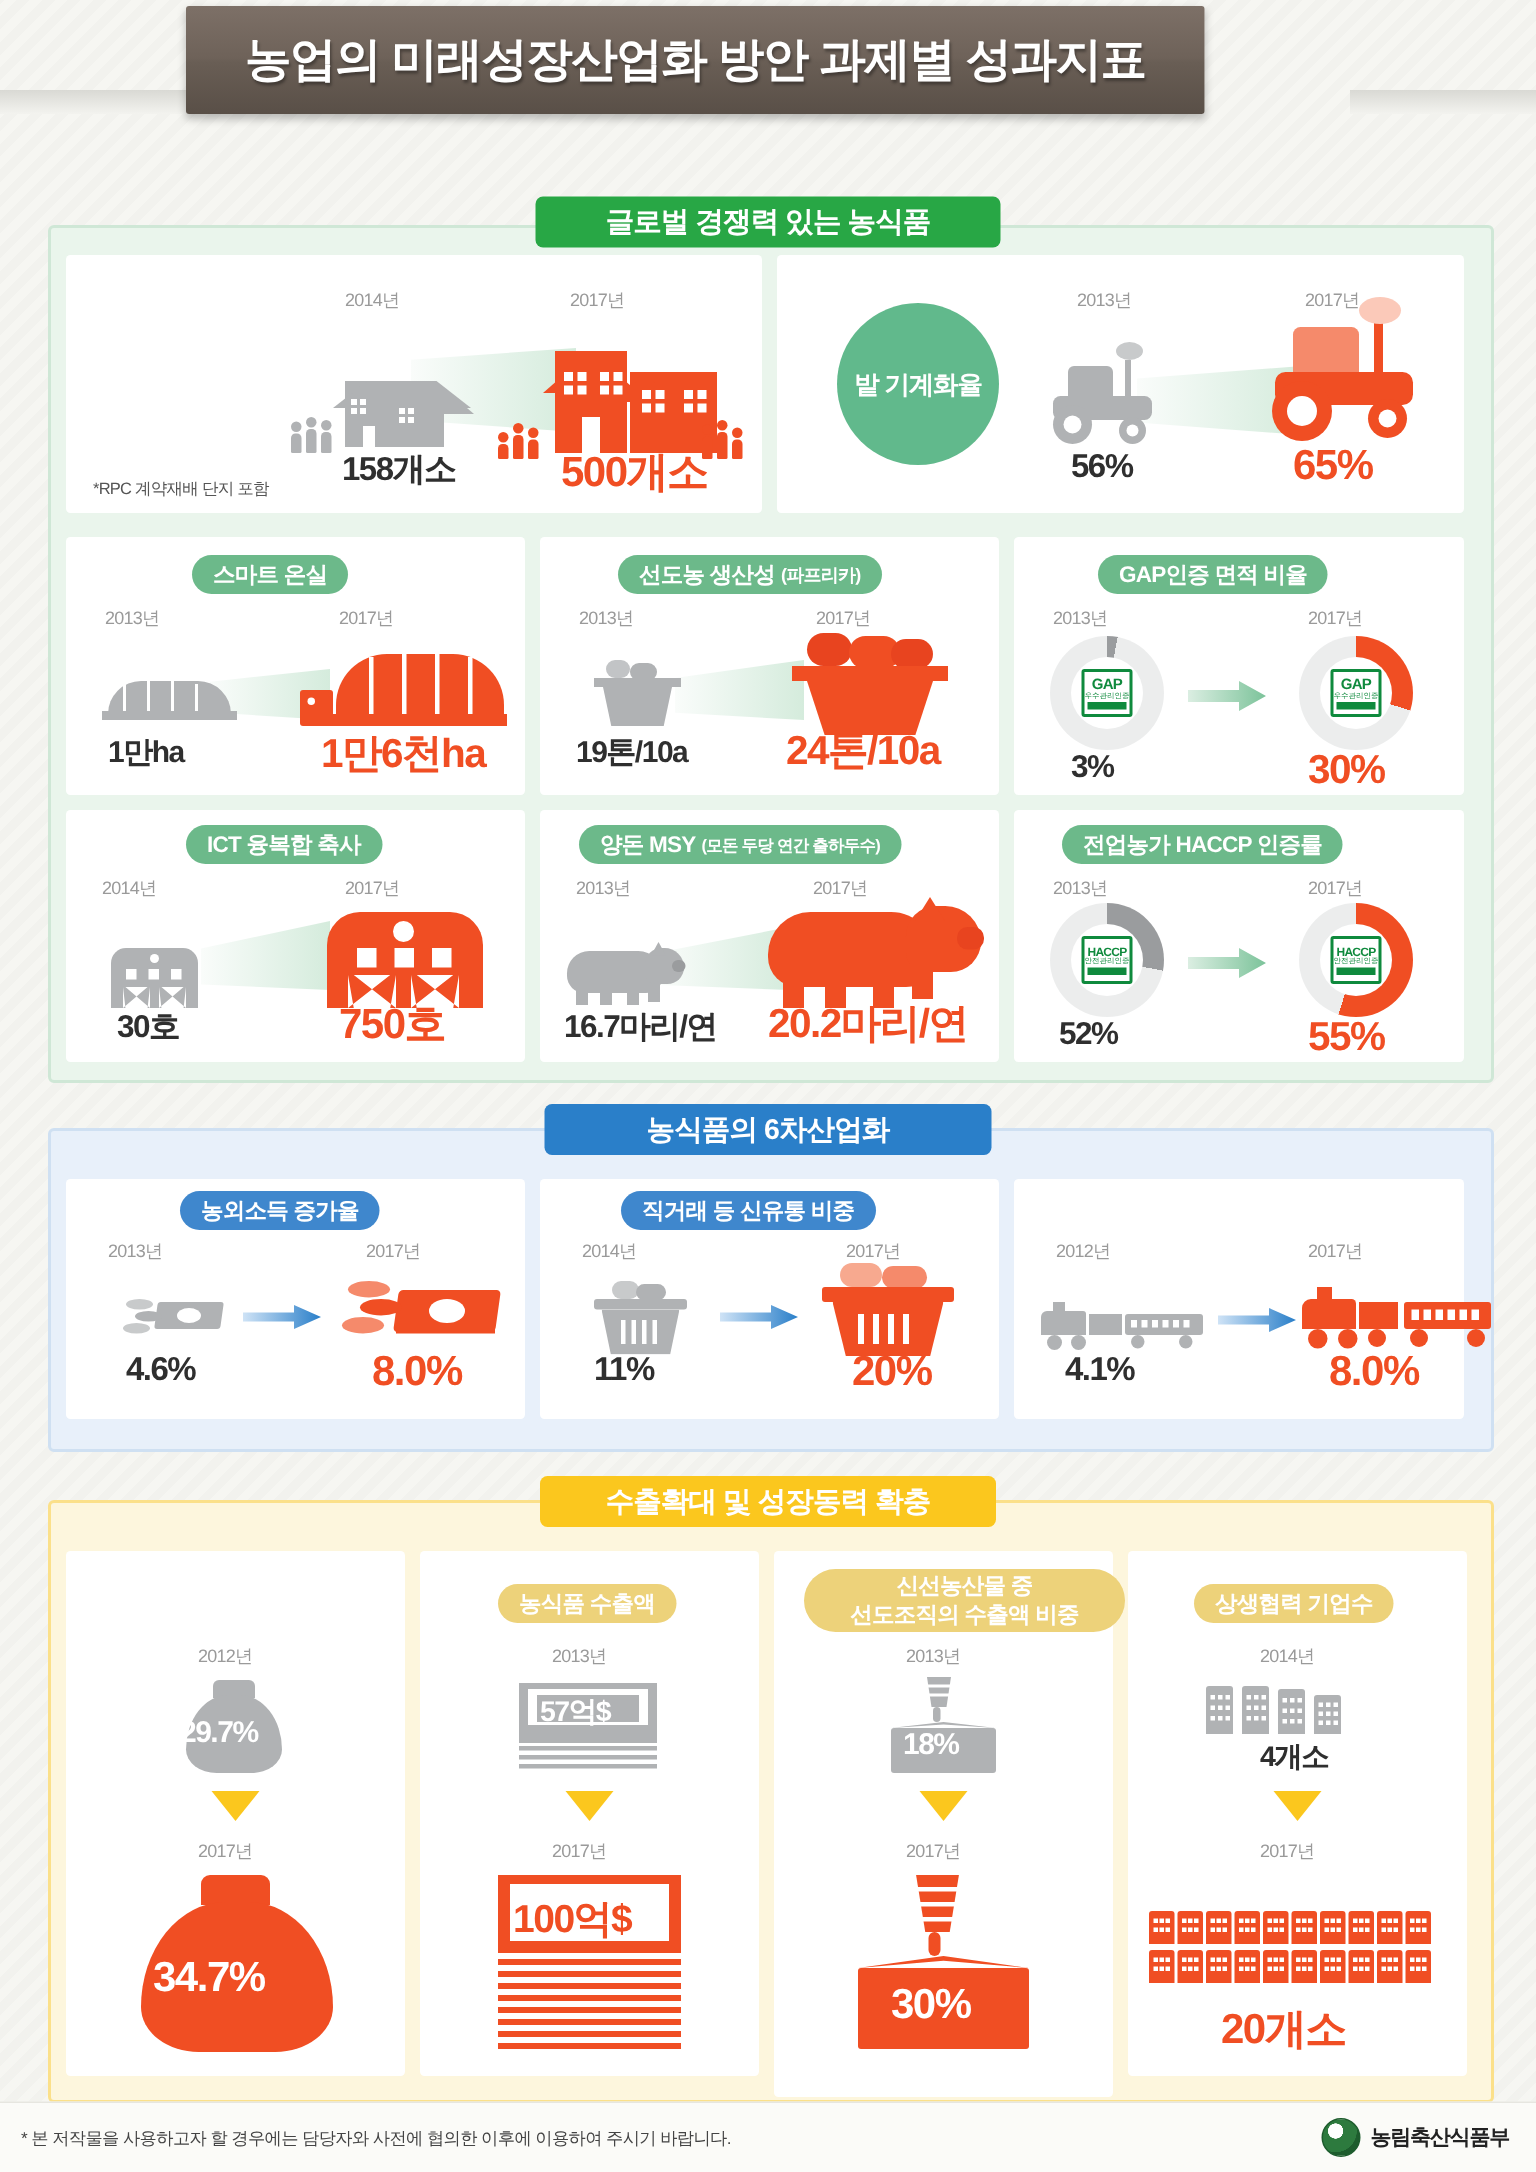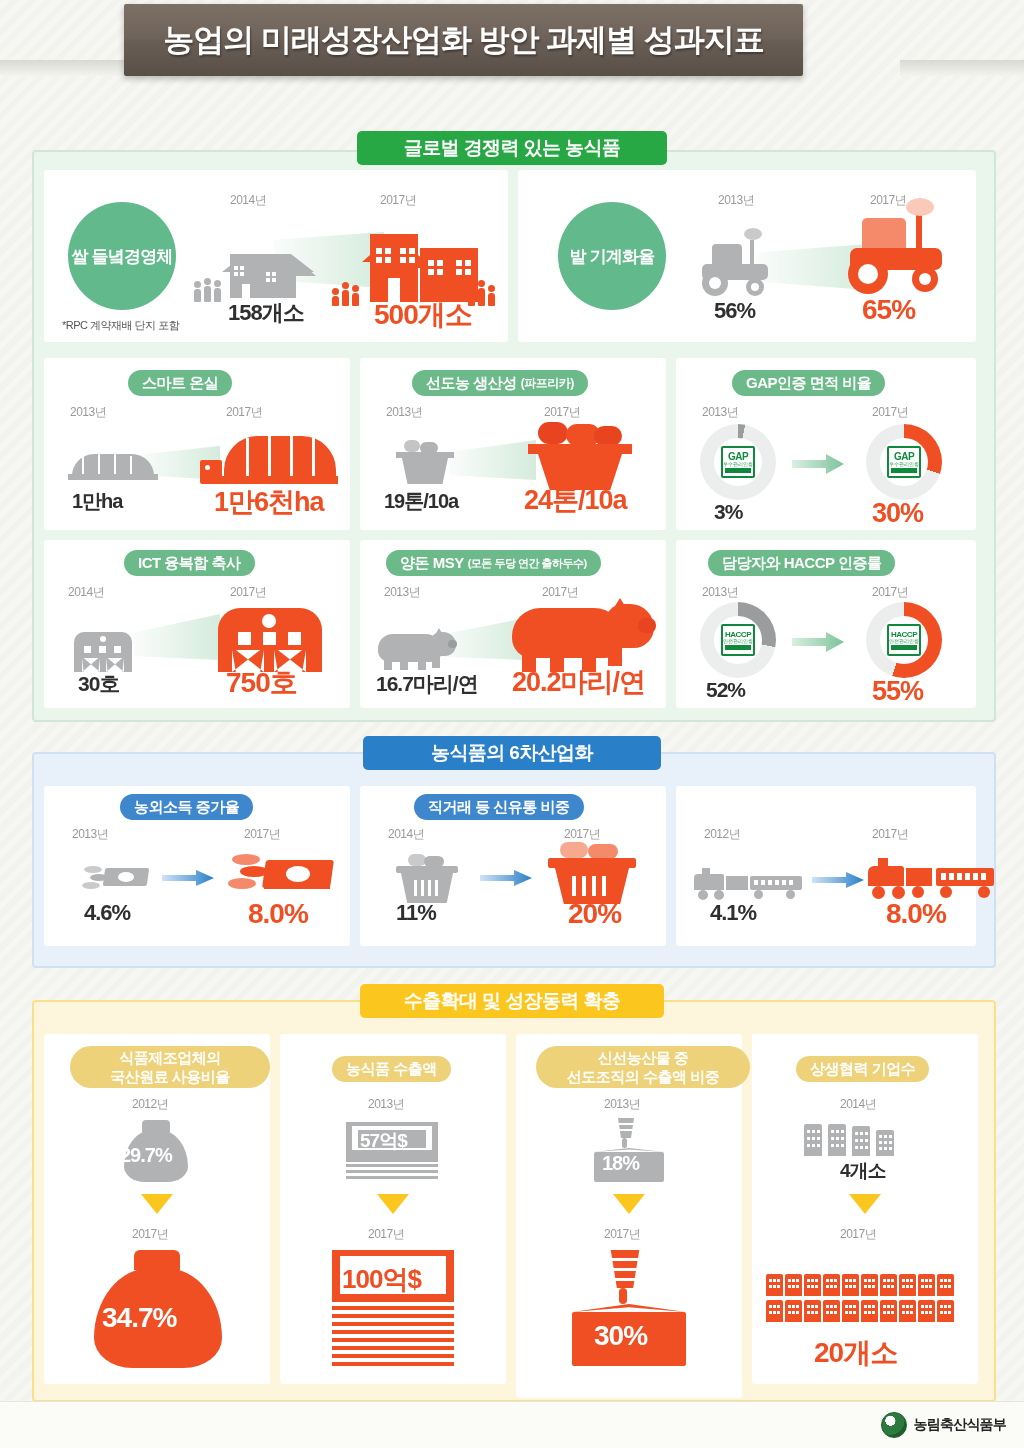--- a/index.html
+++ b/index.html
@@ -146,9 +146,6 @@
 <div class="sec-body sec1"></div>
 
 <div class="card" style="left:44px;top:170px;width:464px;height:172px;">
-  <div class="circle-label" style="left:24px;top:32px;width:108px;height:108px;font-size:17px;">
-    <span>쌀 들녘경영체</span>
-  </div>
   <div class="note" style="left:18px;top:148px;">*RPC 계약재배 단지 포함</div>
 
   <div class="yr" style="left:186px;top:22px;">2014년</div>

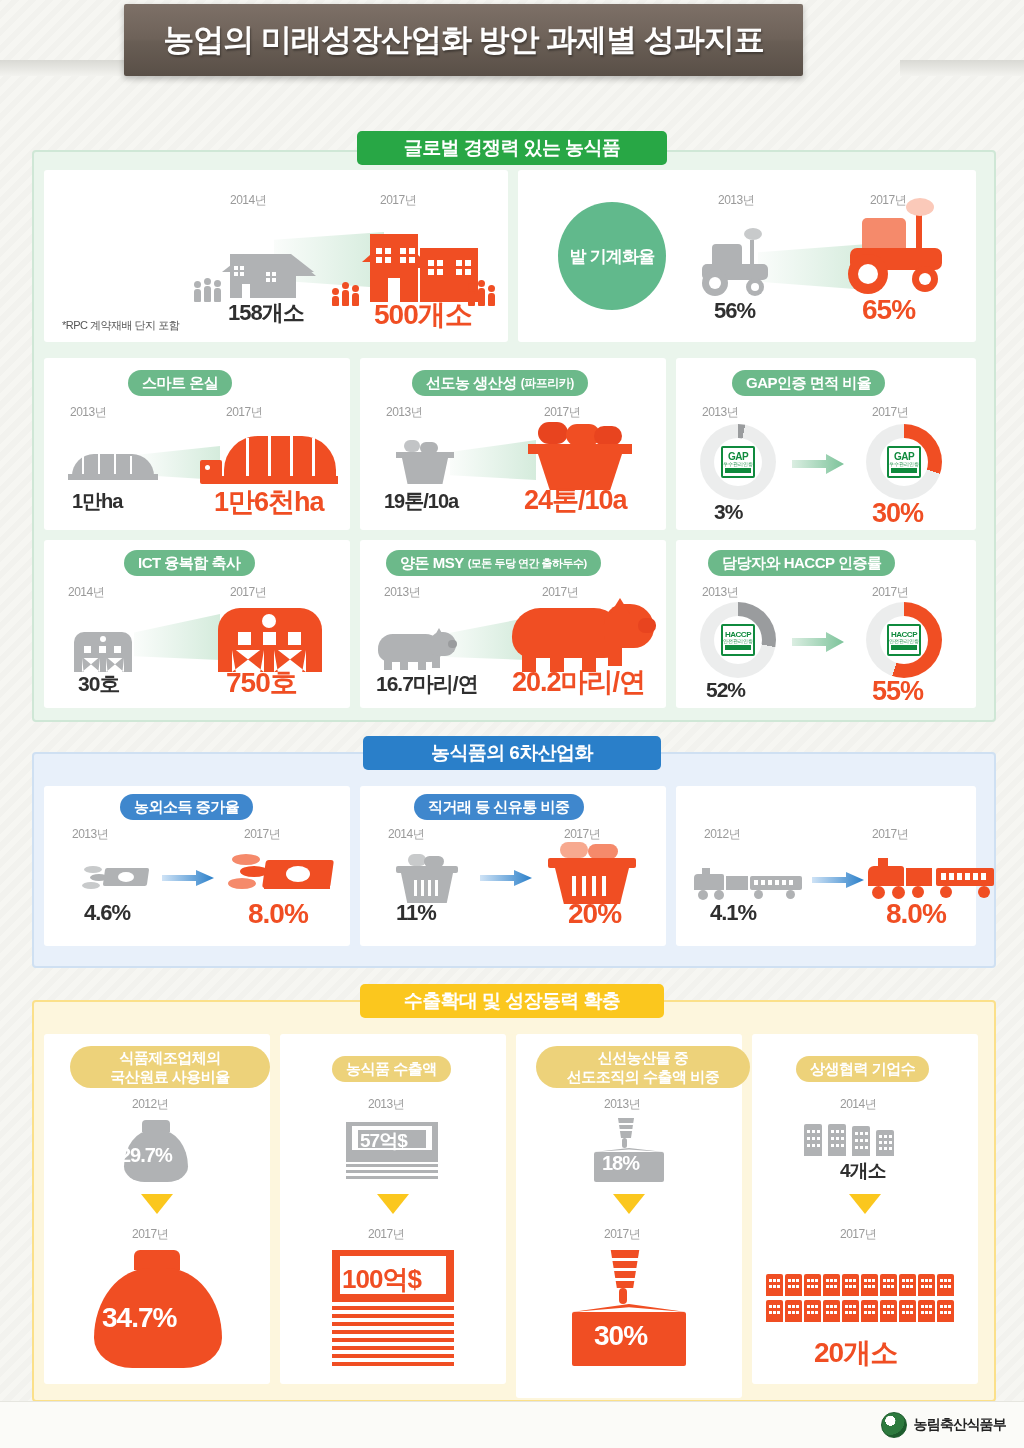--- a/index.html
+++ b/index.html
@@ -442,7 +442,7 @@
 
 <div class="card" style="left:676px;top:540px;width:300px;height:168px;">
   <div class="pill g" style="left:32px;top:10px;">
-    <span>담당자와 HACCP 인증률</span>
+    <span>전업농가 HACCP 인증률</span>
   </div>
   <div class="yr" style="left:26px;top:44px;">2013년</div>
   <div class="yr" style="left:196px;top:44px;">2017년</div>

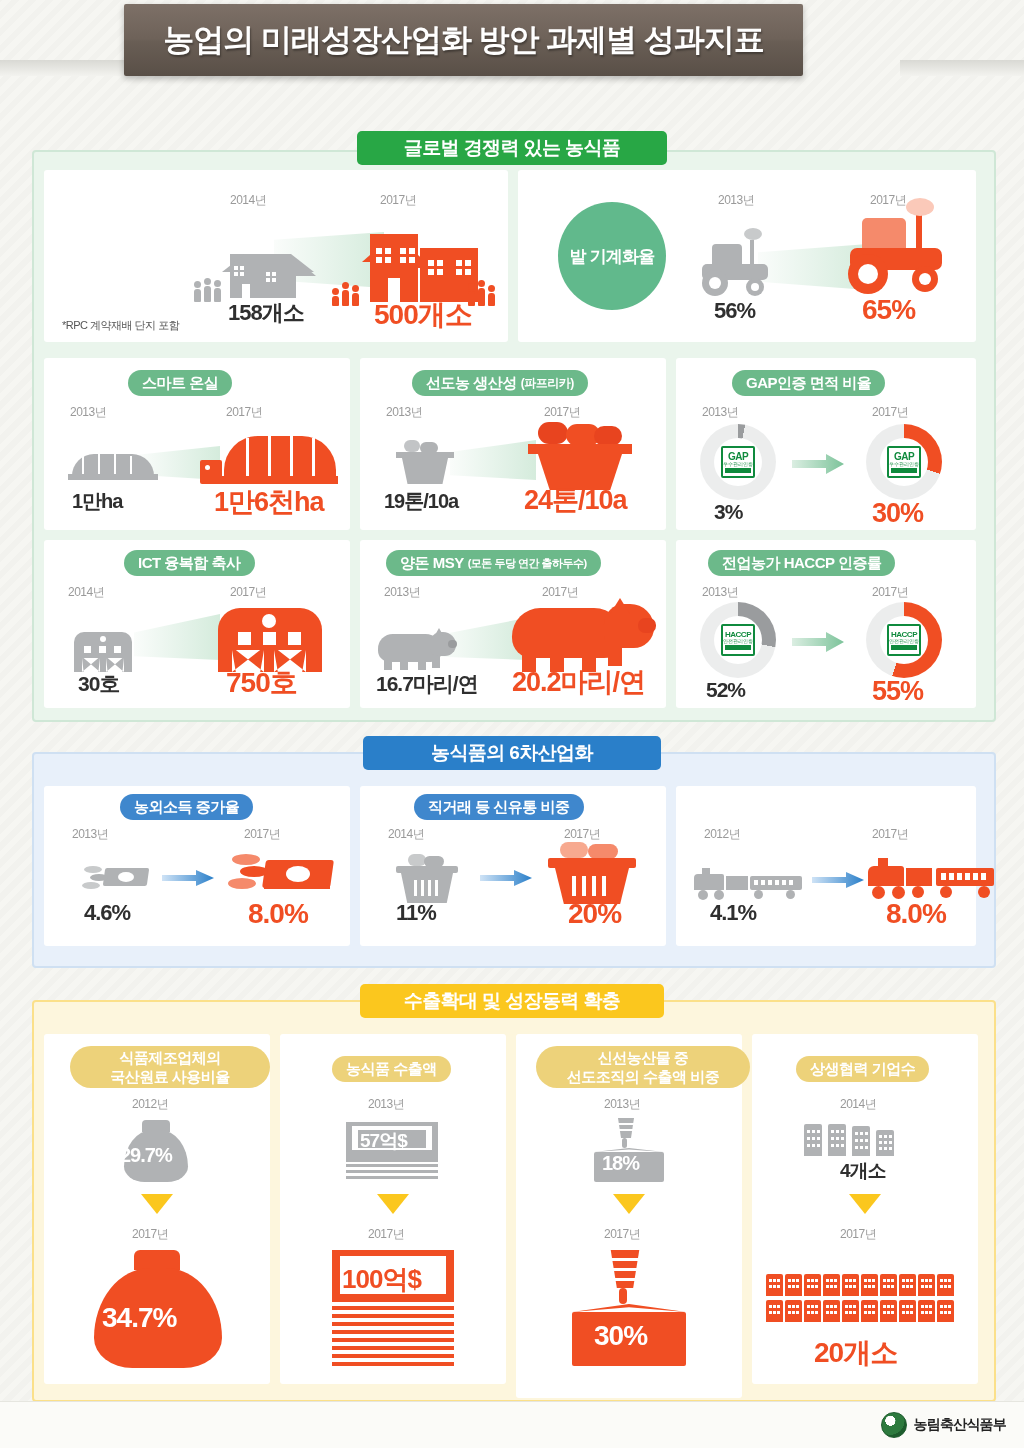--- a/index.html
+++ b/index.html
@@ -630,10 +630,6 @@
 <div class="sec-body sec3"></div>
 
 <div class="card" style="left:44px;top:1034px;width:226px;height:350px;">
-  <div class="pill y two-line" style="left:26px;top:12px;width:172px;">
-    <span>식품제조업체의</span>
-    <span>국산원료 사용비율</span>
-  </div>
   <div class="yr" style="left:88px;top:62px;">2012년</div>
   <div class="sh" style="left:72px;top:86px;width:80px;height:62px;">
     <div class="sh gray" style="left:26px;top:0;width:28px;height:12px;border-radius:4px 4px 0 0;"></div>

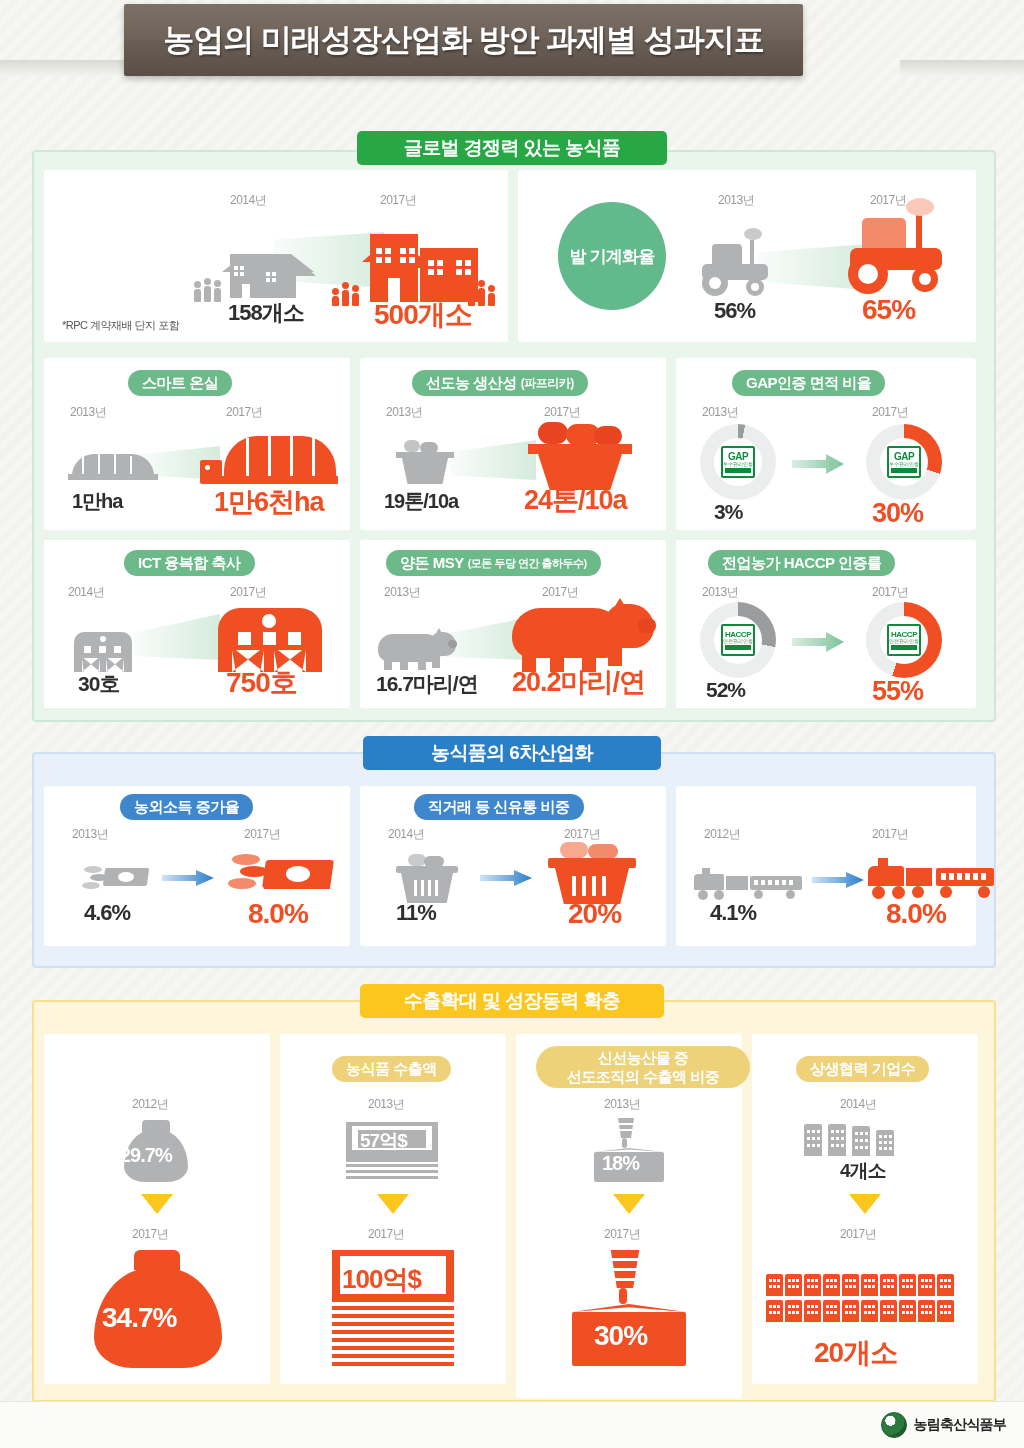--- a/index.html
+++ b/index.html
@@ -928,6 +928,7 @@
 </div>
 
 <div class="footer">
+  <div class="txt">* 본 저작물을 사용하고자 할 경우에는 담당자와 사전에 협의한 이후에 이용하여 주시기 바랍니다.</div>
   <div class="logo-wrap">
     <div class="logo-mark"></div>
     <div class="logo-txt">농림축산식품부</div>

